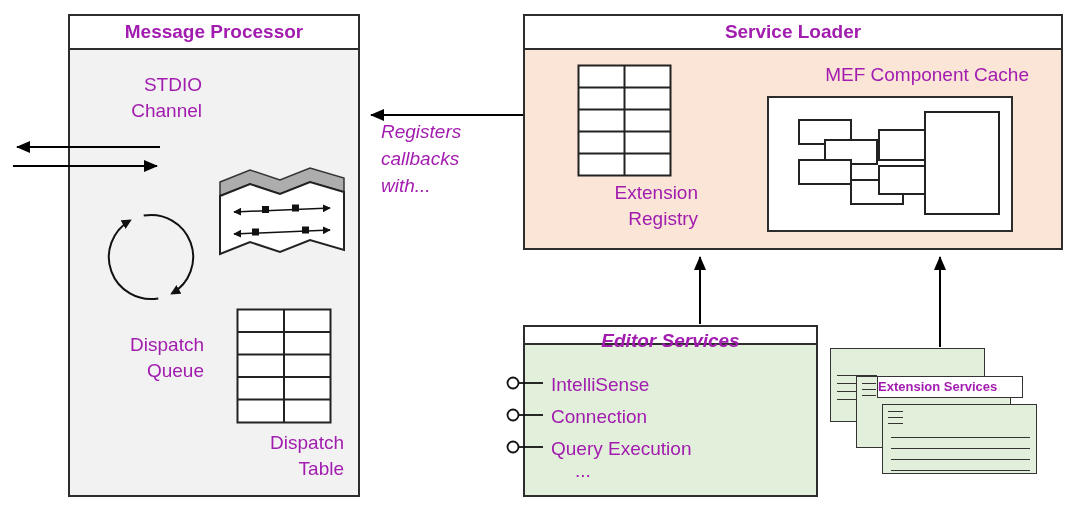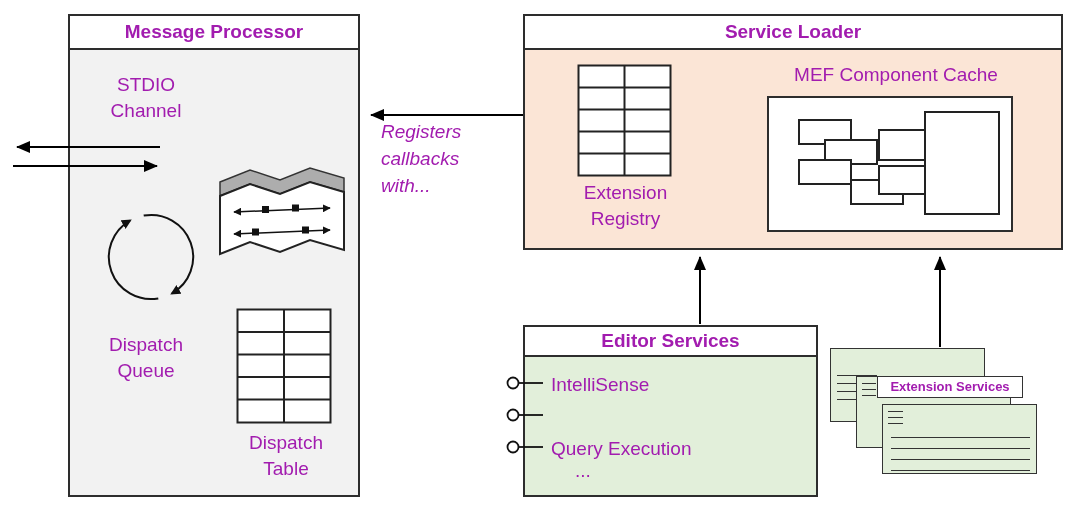--- a/index.html
+++ b/index.html
@@ -10,7 +10,7 @@
   .titlebar { position: absolute; left: 0; top: 0; right: 0; height: 34px; background: #fff;
               border-bottom: 2px solid #2d2d2d; font-weight: bold; font-size: 19px;
               line-height: 32px; text-align: center; }
-  .label { position: absolute; font-size: 19px; line-height: 26px; text-align: center; }
+  .label { position: absolute; font-size: 19px; line-height: 26px; text-align: right; }
   .preline { white-space: pre-line; }
   .icon { position: absolute; }
   .mp { left: 68px; top: 14px; width: 292px; height: 483px; background: #f2f2f2; }

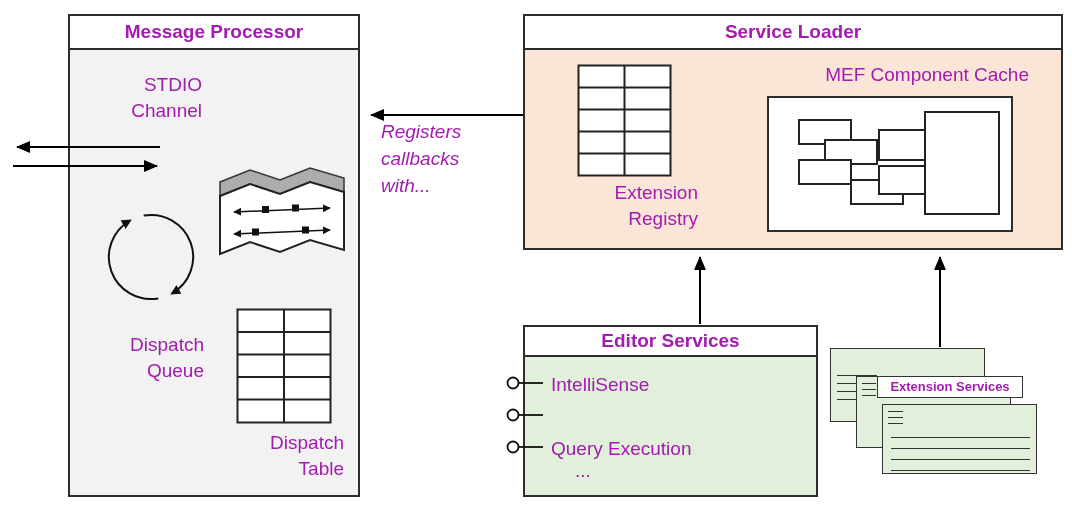--- a/index.html
+++ b/index.html
@@ -16,7 +16,7 @@
   .mp { left: 68px; top: 14px; width: 292px; height: 483px; background: #f2f2f2; }
   .sl { left: 523px; top: 14px; width: 540px; height: 236px; background: #fbe5d6; }
   .es { left: 523px; top: 325px; width: 295px; height: 172px; background: #e2efda; }
-  .es .titlebar { height: 30px; line-height: 28px; }
+  .es .titlebar { height: 18px; line-height: 28px; font-style: italic; }
   .item { text-align: left; line-height: 24px; }
   .mefbox { position: absolute; left: 242px; top: 80px; width: 246px; height: 136px;
             background: #fff; border: 2px solid #2d2d2d; }

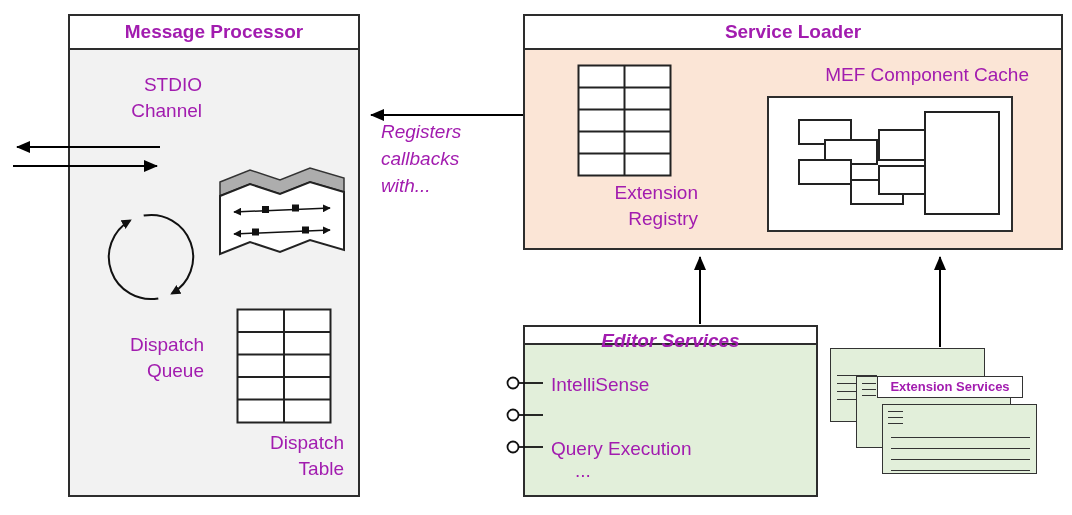--- a/index.html
+++ b/index.html
@@ -22,7 +22,7 @@
             background: #fff; border: 2px solid #2d2d2d; }
   .card { position: absolute; width: 155px; background: #e2efda; border: 1.5px solid #333; }
   .cardlabel { position: absolute; background: #fff; border: 1.5px solid #333; font-size: 13px;
-               font-weight: bold; text-align: center; line-height: 19px; height: 22px;
+               font-weight: bold; line-height: 19px; height: 22px;
                white-space: nowrap; overflow: hidden; }
   .stripe { position: absolute; height: 0; border-top: 1.5px solid #333; }
   .edge { position: absolute; font-style: italic; font-size: 19px; line-height: 27px; text-align: left; }

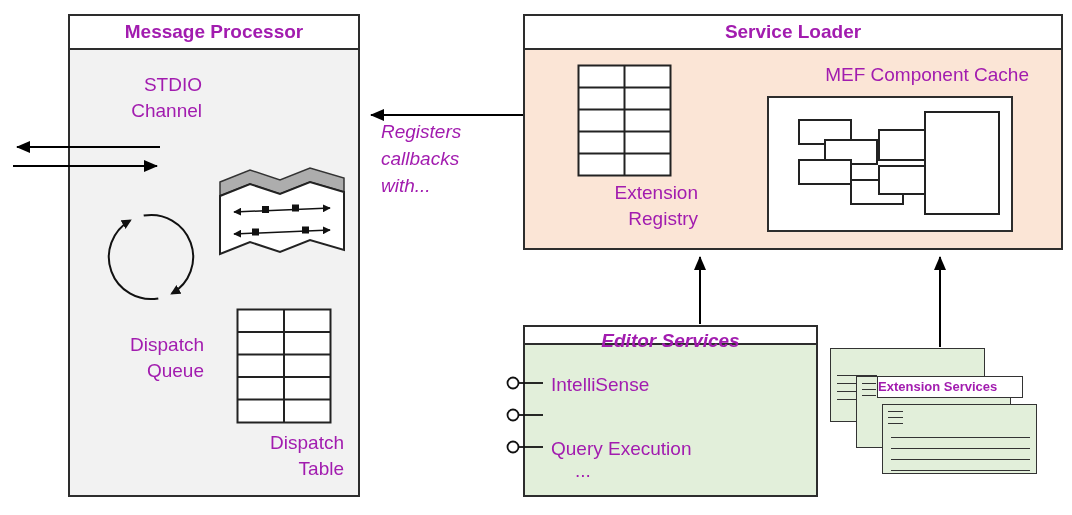--- a/index.html
+++ b/index.html
@@ -115,6 +115,7 @@
   <div class="box es">
     <div class="titlebar">Editor Services</div>
     <div class="label item" style="left:26px;top:46px;width:230px;">IntelliSense</div>
+    <div class="label item" style="left:26px;top:78px;width:230px;">Connection</div>
     <div class="label item" style="left:26px;top:110px;width:230px;">Query Execution</div>
     <div class="label item" style="left:50px;top:132px;width:80px;">...</div>
   </div>

